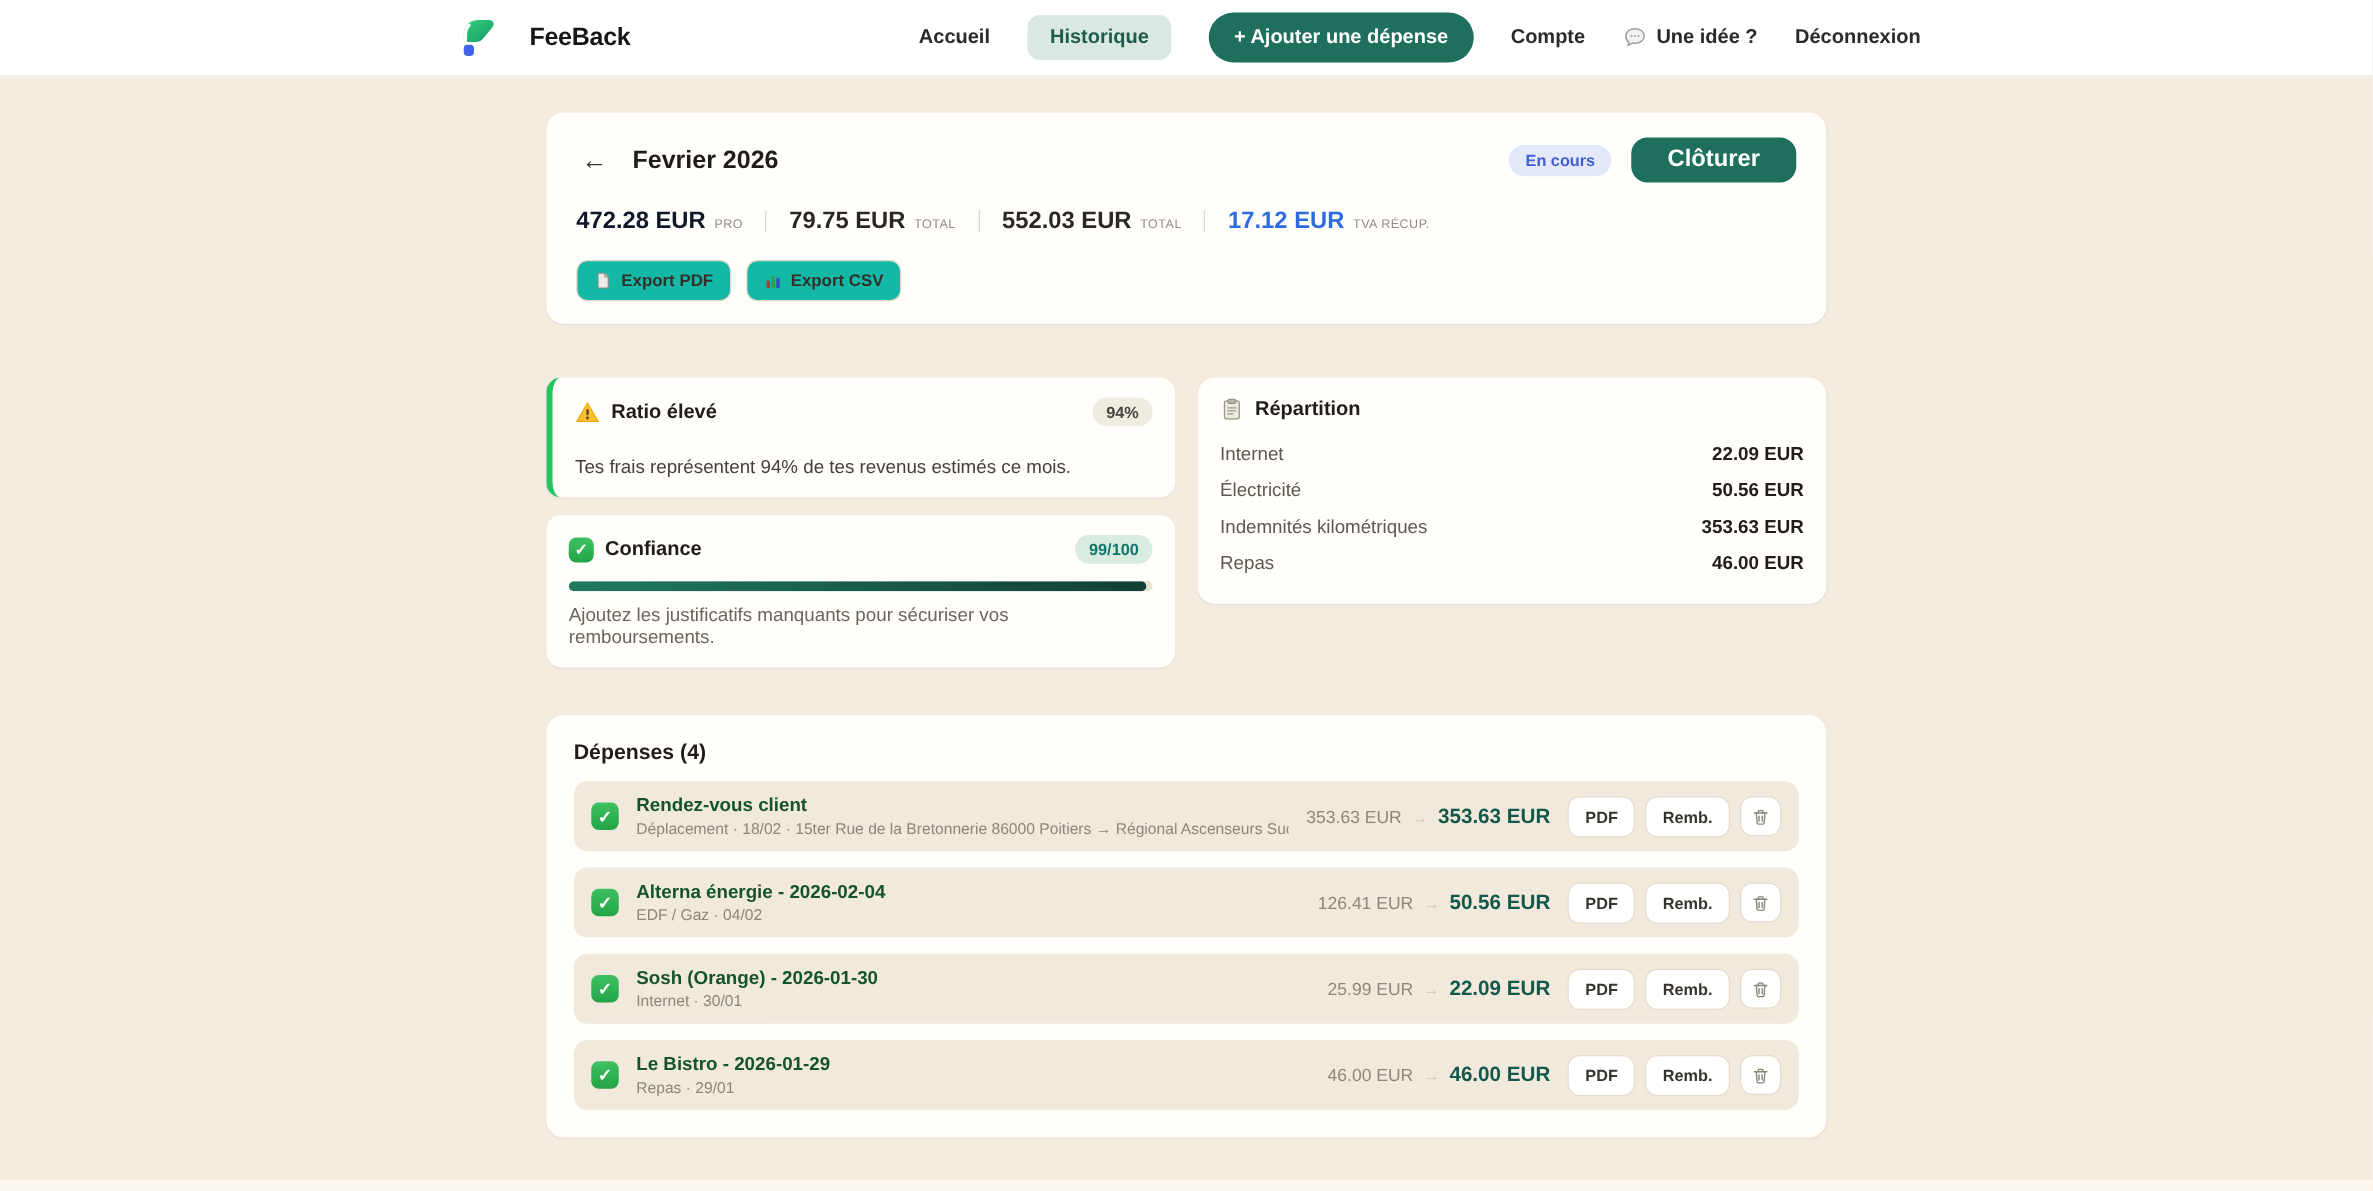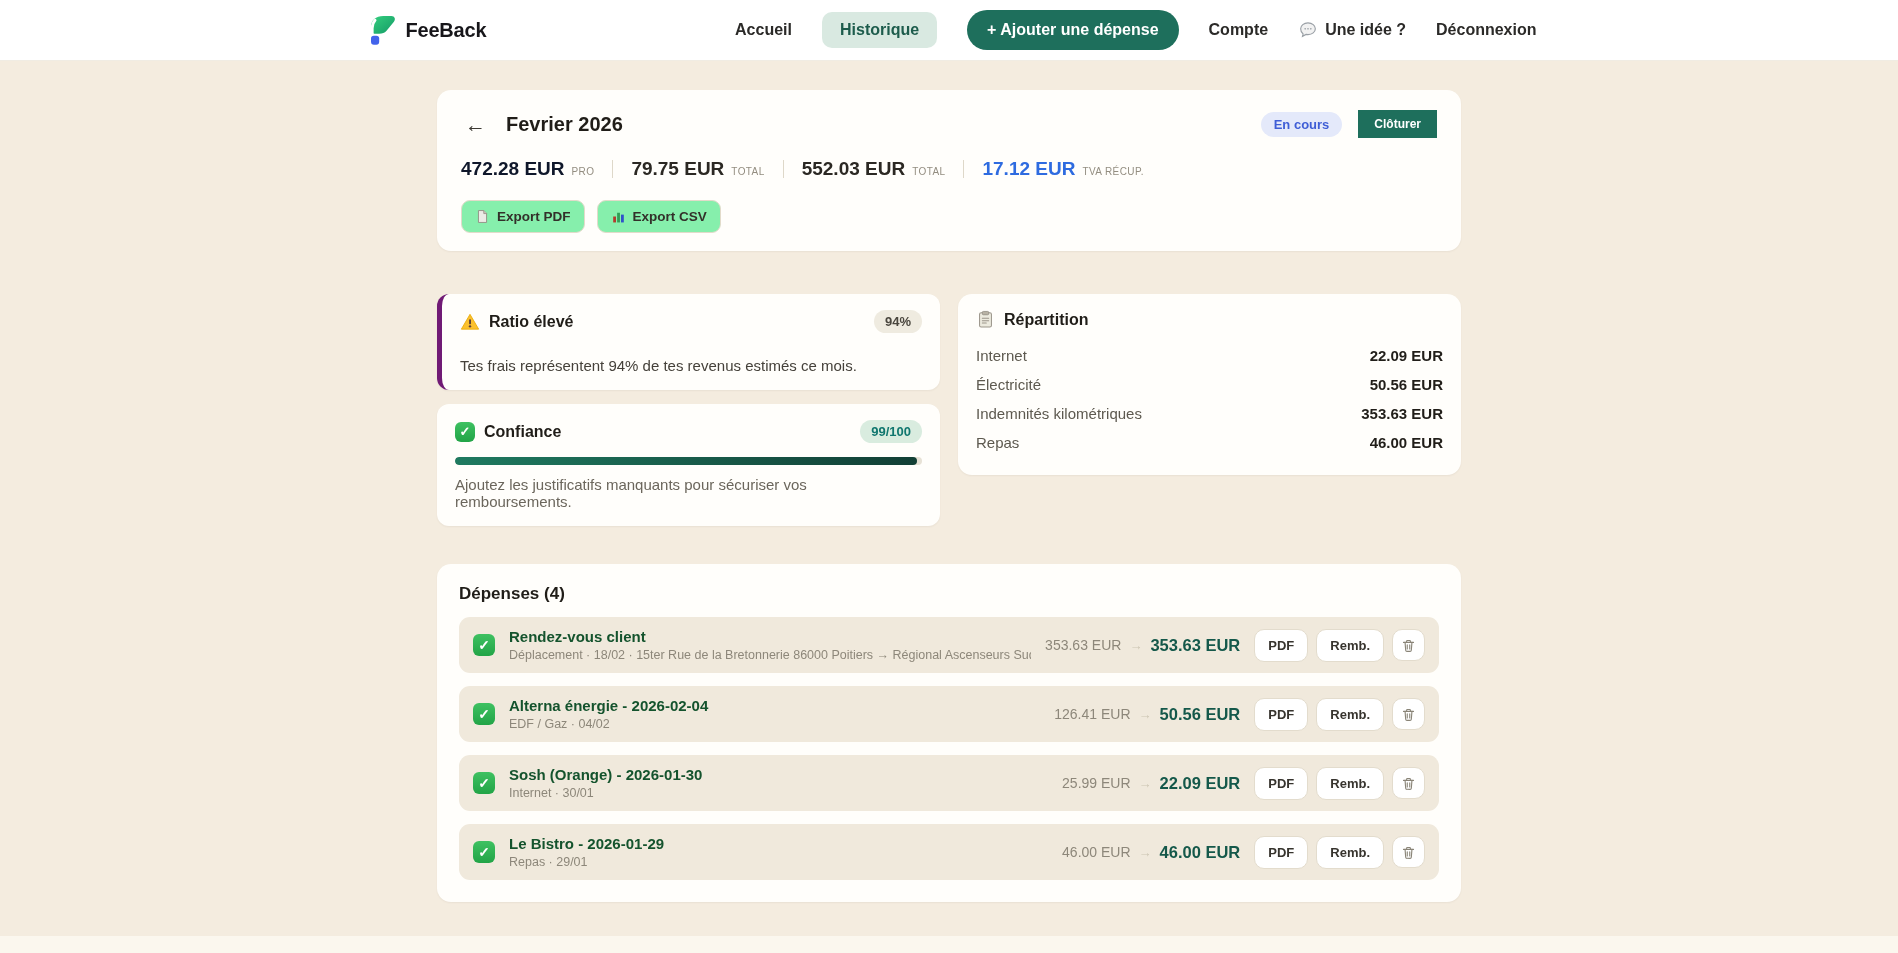--- a/index.html
+++ b/index.html
@@ -21,7 +21,7 @@
   .header-inner {
     width:1175px; margin:0 auto; display:flex; align-items:center; justify-content:space-between;
   }
-  .brand { display:flex; align-items:center; gap:8px; }
+  .brand { display:flex; align-items:center; gap:26px; }
   .brand-name { font-size:20px; font-weight:bold; letter-spacing:-0.2px; color:#17161a; }
   nav.main-nav { display:flex; align-items:center; gap:30px; }
   .nav-link { font-size:16px; font-weight:bold; color:#2b2a28; }

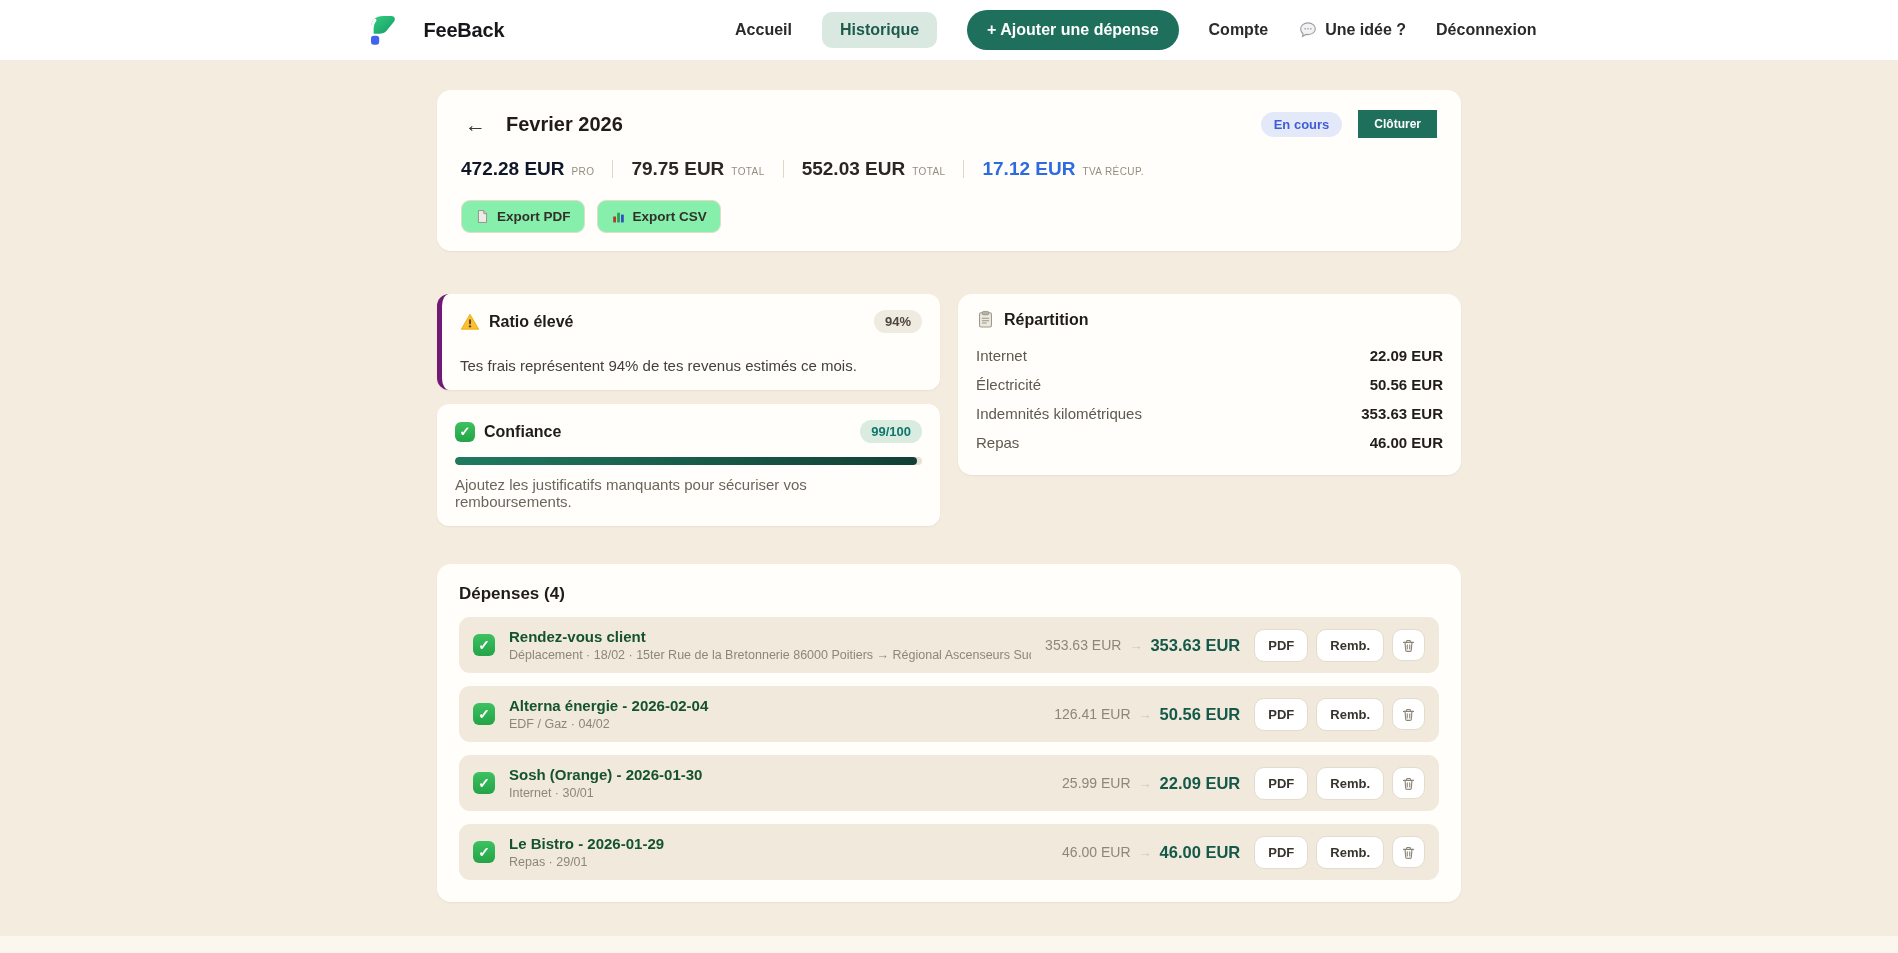--- a/index.html
+++ b/index.html
@@ -56,8 +56,8 @@
     padding:5px 13px; border-radius:999px;
   }
   .close-btn {
-    background:#1e6f5c; color:#fff; font-size:12px; font-weight:bold;
-    border:none; padding:7px 16px; border-radius:0;
+    background:#1e6f5c; color:#fff; font-size:19px; font-weight:bold;
+    border:none; padding:7px 29px; border-radius:13px;
   }
   .totals { display:flex; align-items:center; gap:18px; margin-top:20px; }
   .total-group { display:flex; align-items:baseline; gap:7px; }

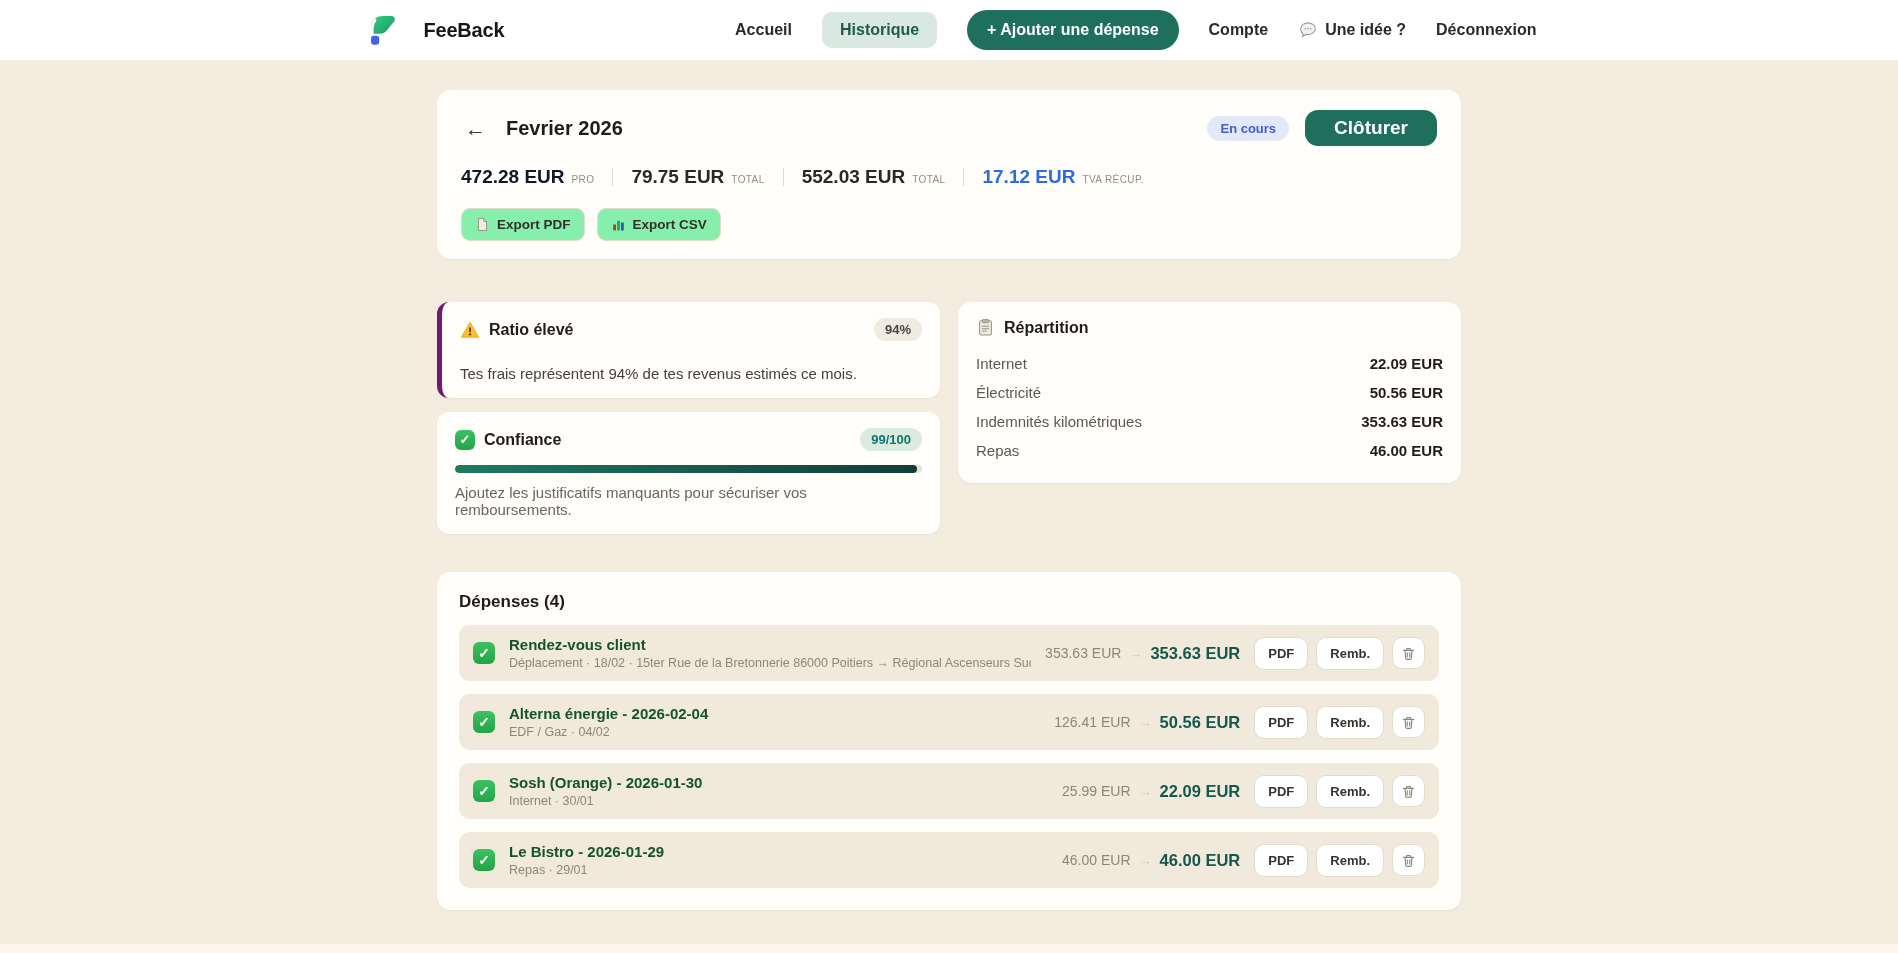--- a/index.html
+++ b/index.html
@@ -71,7 +71,7 @@
   .export-row { display:flex; gap:12px; margin-top:20px; }
   .export-btn {
     display:flex; align-items:center; gap:7px;
-    background:#86efac; border:1px solid #e2dbca; border-radius:9px;
+    background:#14b8a6; border:1px solid #e2dbca; border-radius:9px;
     padding:8px 13px; font-size:13.5px; font-weight:bold; color:#33302a;
   }
 

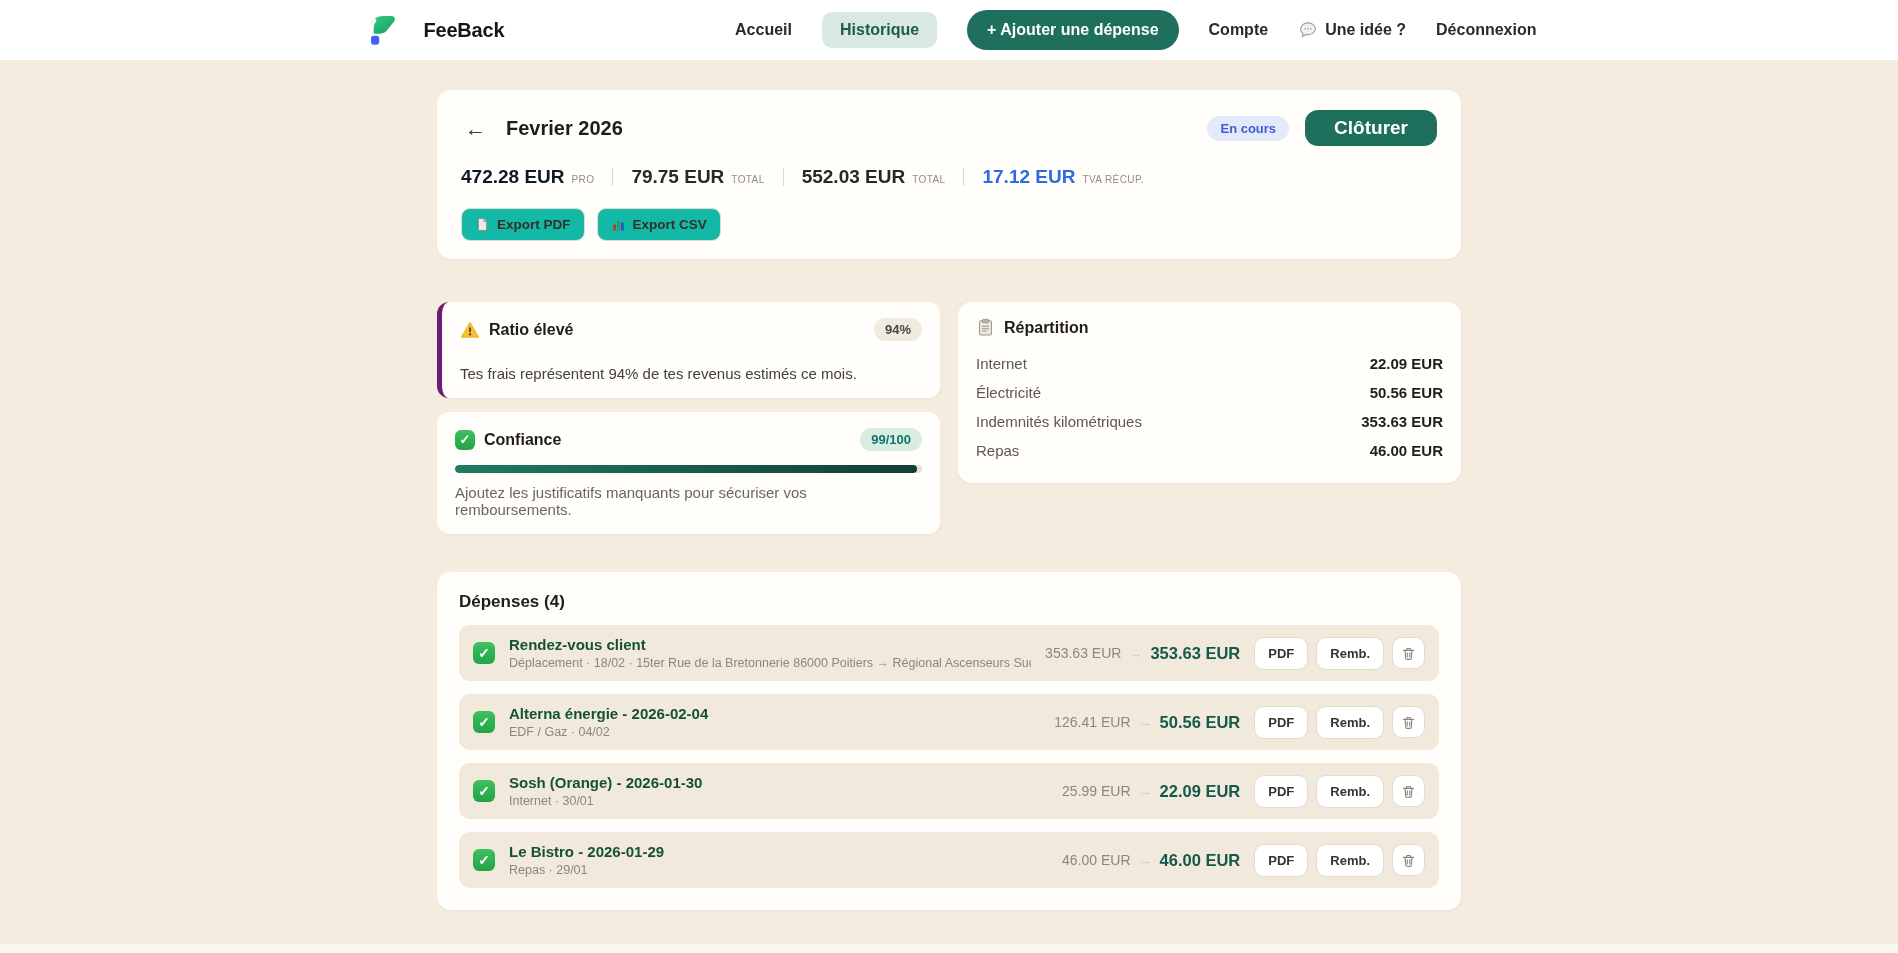--- a/index.html
+++ b/index.html
@@ -82,7 +82,7 @@
   }
   .col-left { display:flex; flex-direction:column; gap:14px; }
   .alert-card { border-radius:12px; padding:16px 18px; }
-  .ratio-card { border-left:5px solid #701a75; }
+  .ratio-card { border-left:5px solid #22c55e; }
   .card-head { display:flex; align-items:center; gap:9px; }
   .card-head-title { font-size:16px; font-weight:bold; color:#201d18; }
   .card-head .spacer { flex:1; }

